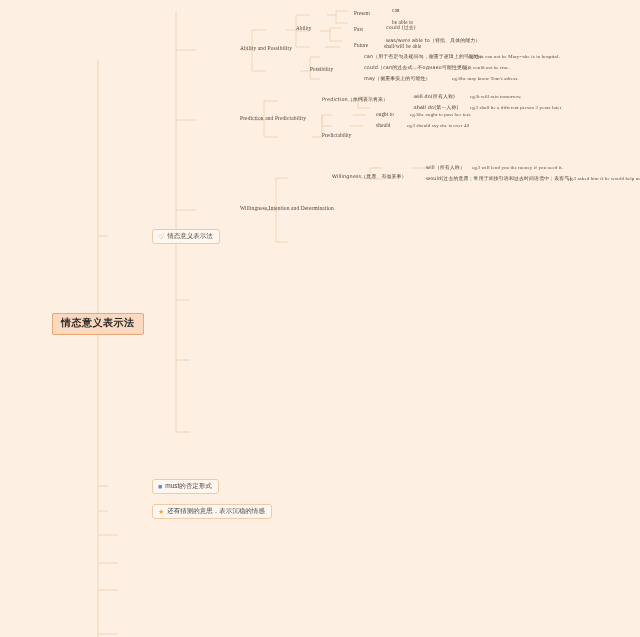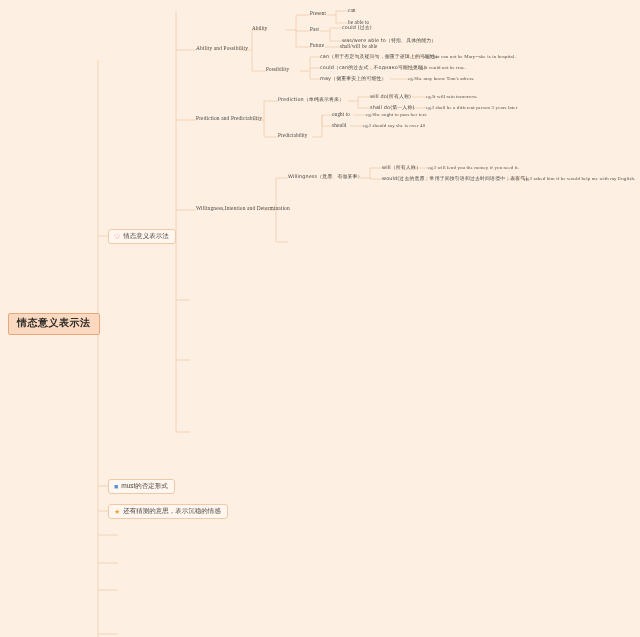--- a/index.html
+++ b/index.html
@@ -18,6 +18,7 @@
     white-space:nowrap;
     color:#3a3632;
     line-height:1.05;
+    margin-left:44px;
   }
 
   

